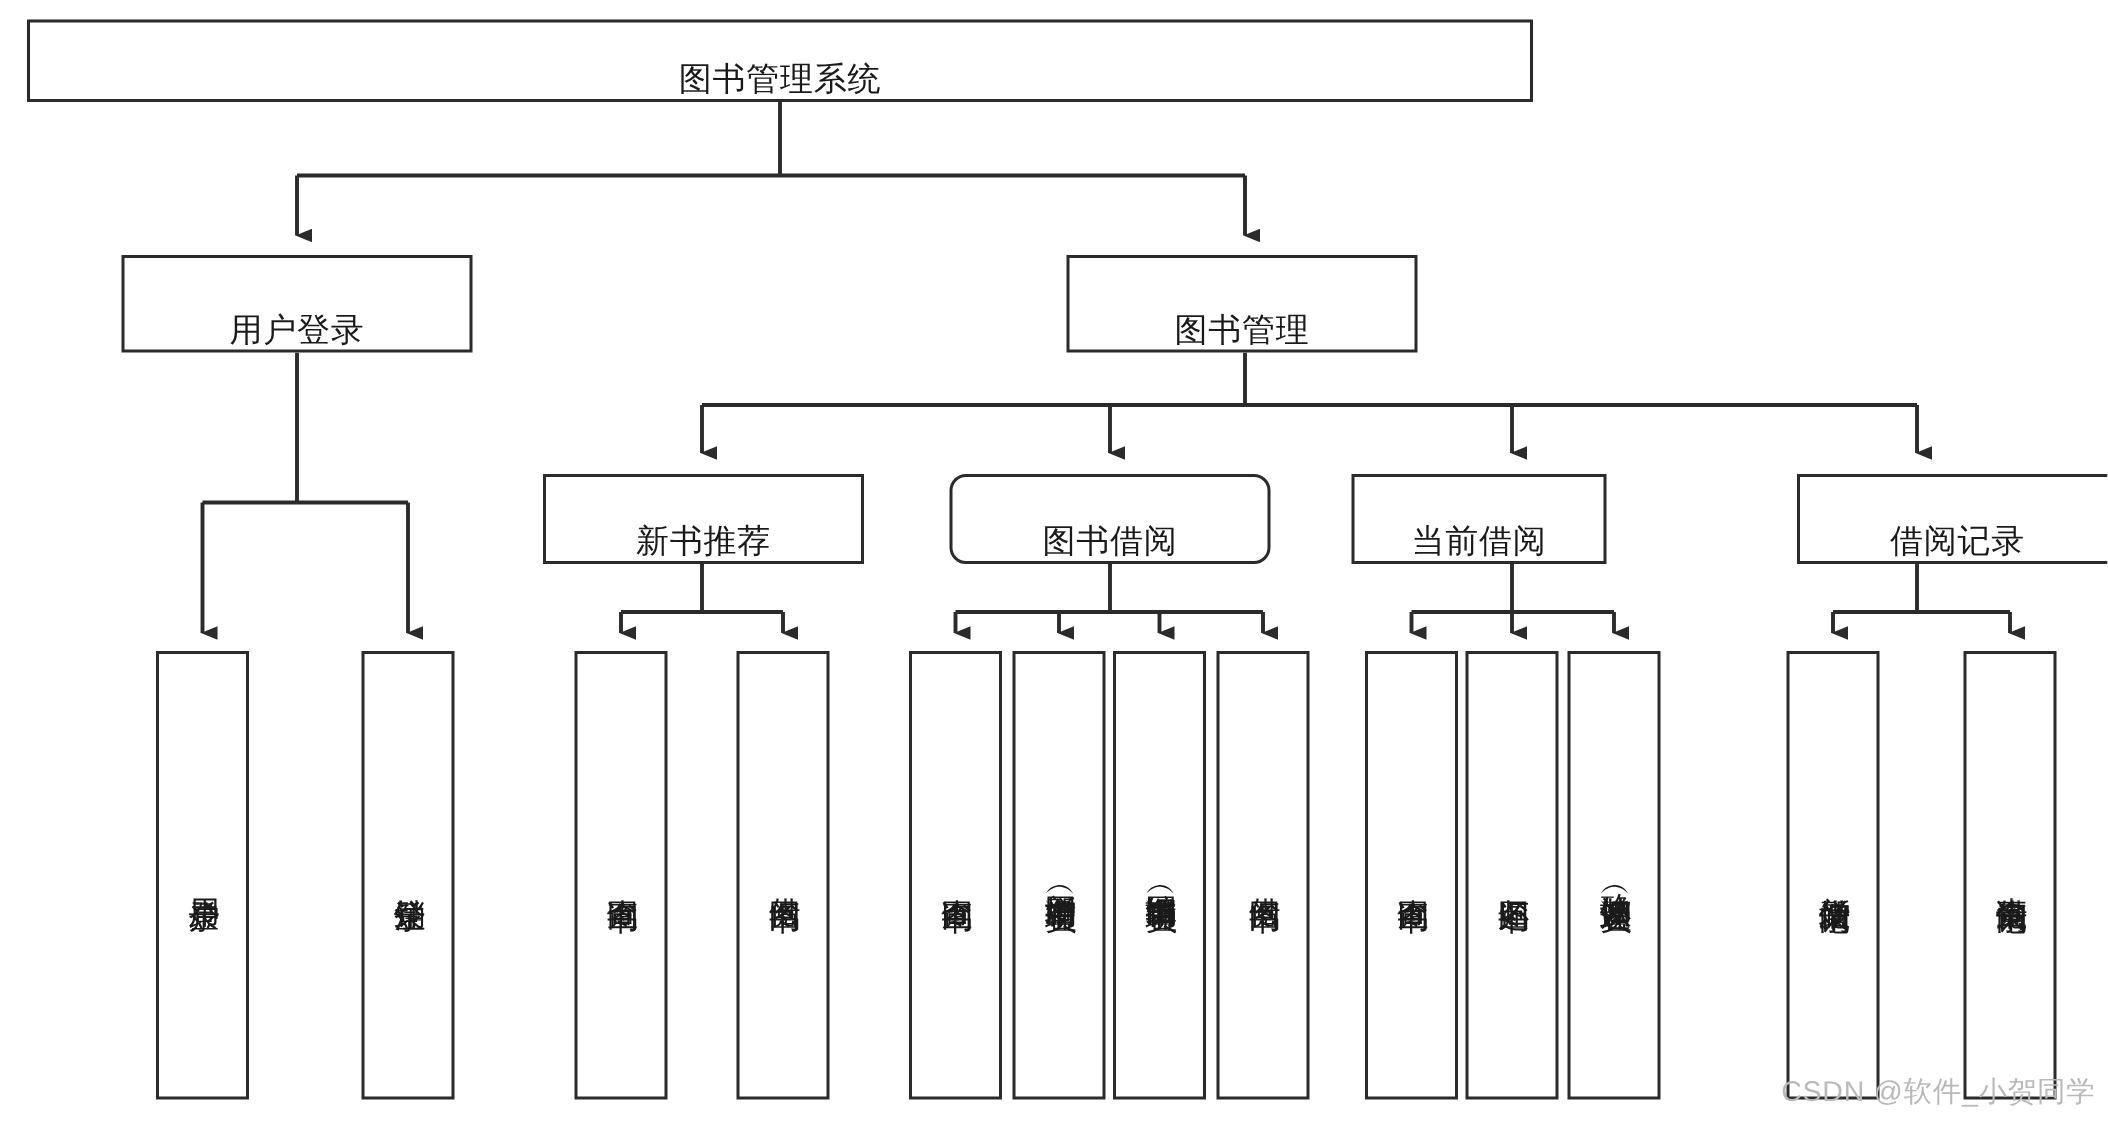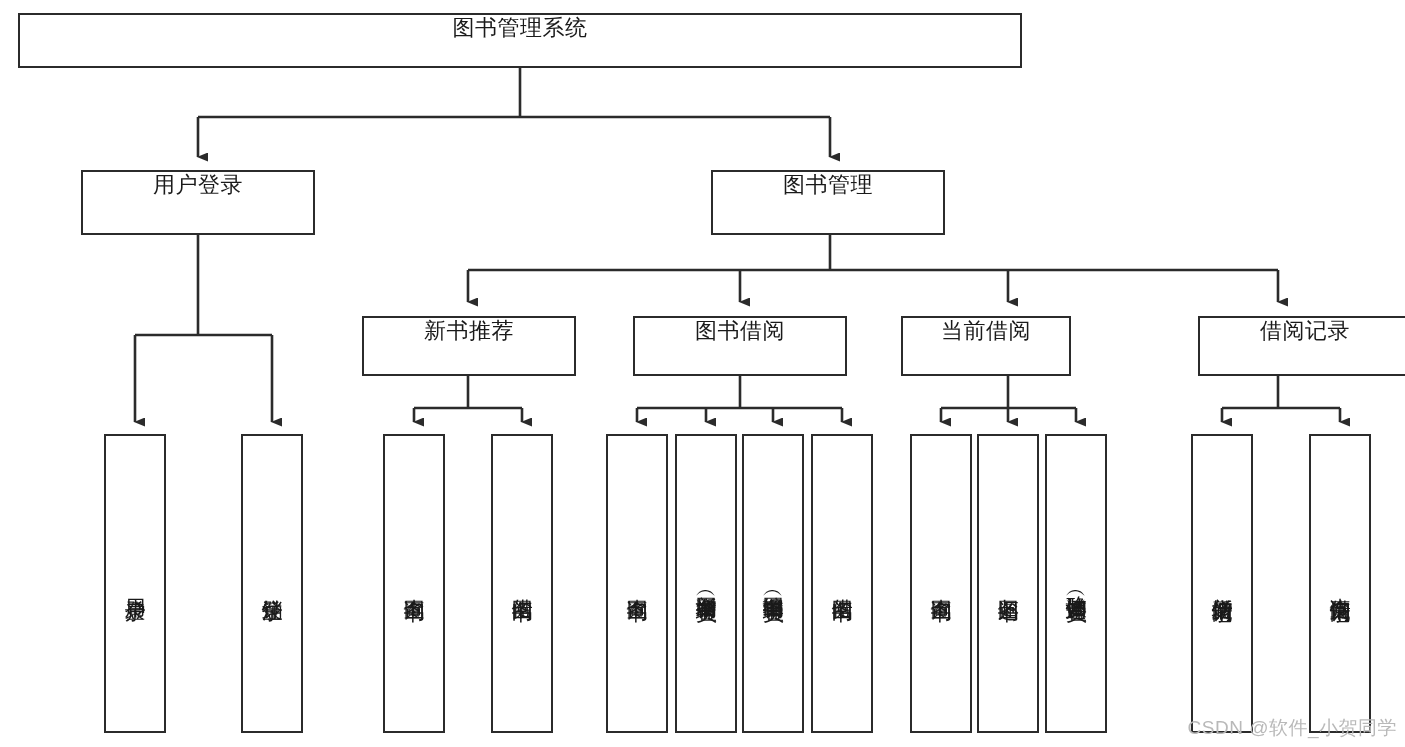--- a/index.html
+++ b/index.html
@@ -32,7 +32,7 @@
     border: 2px solid #2b2b2b;
     background: #ffffff;
     display: flex;
-    align-items: flex-start;
+    align-items: flex-end;
     justify-content: center;
     color: #1a1a1a;
   }

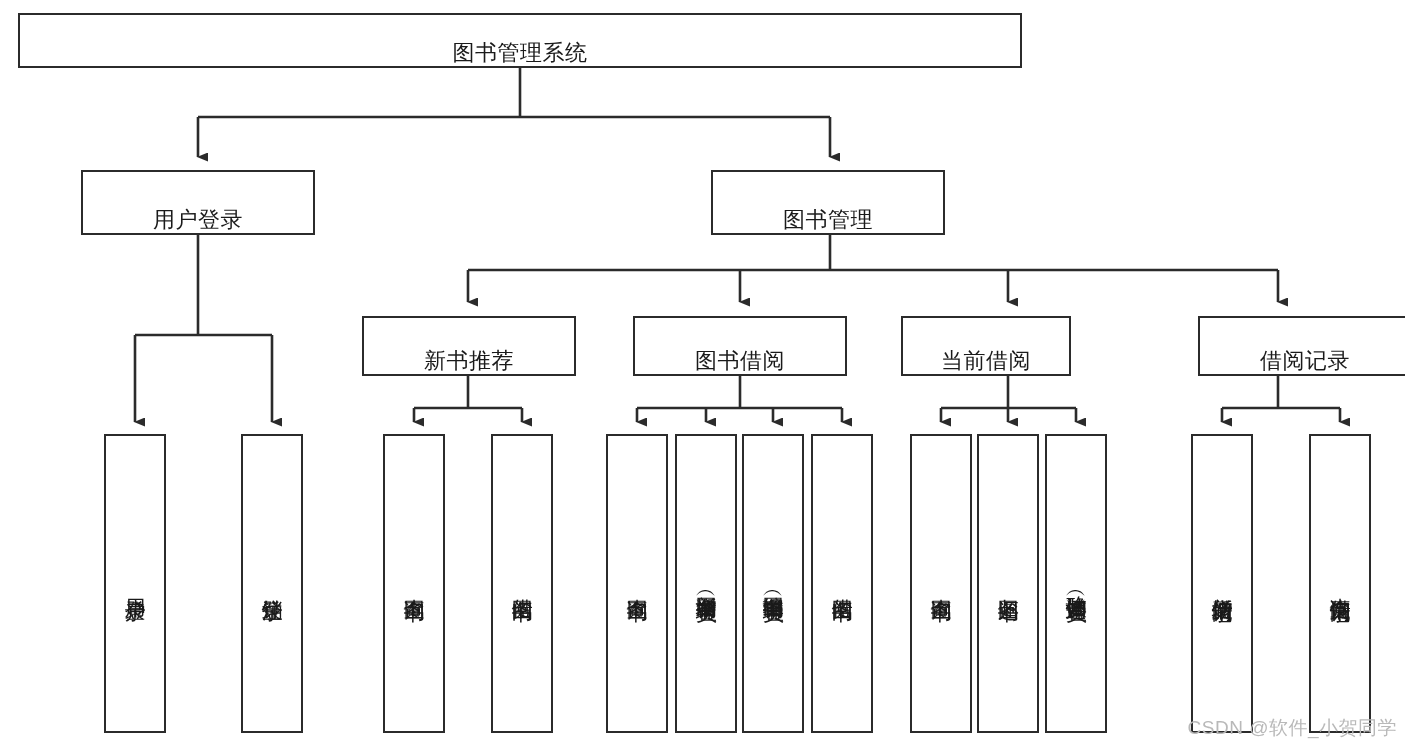--- a/index.html
+++ b/index.html
@@ -146,7 +146,7 @@
   <div class="node h" style="left:711px; top:170px; width:234px; height:65px;">
     <span class="node-label">图书管理</span>
   </div>
-  <div class="node h" style="left:633px; top:316px; width:214px; height:60px;">
+  <div class="node h" style="left:633px; top:316px; width:214px; height:60px;border-radius:11px;">
     <span class="node-label">图书借阅</span>
   </div>
   <div class="node h" style="left:901px; top:316px; width:170px; height:60px;">

